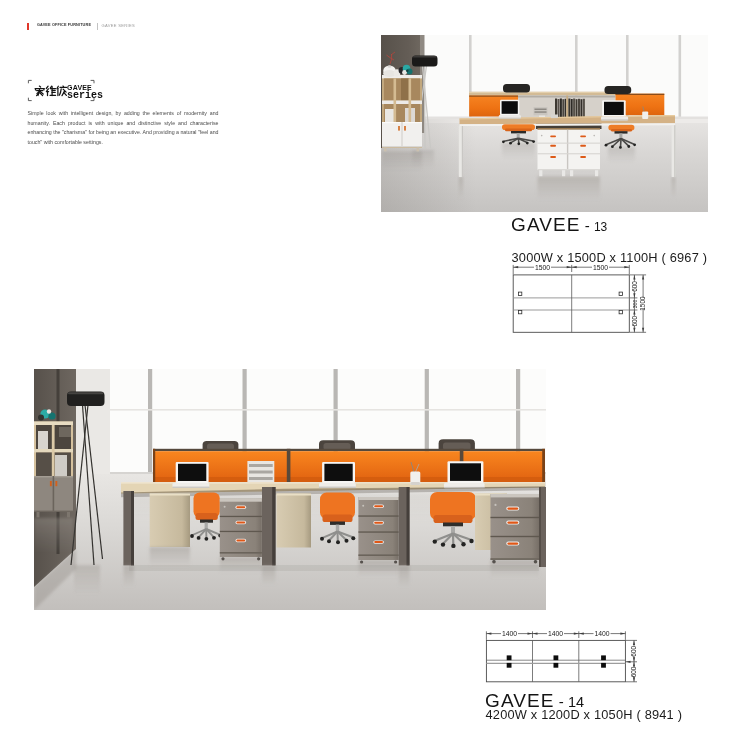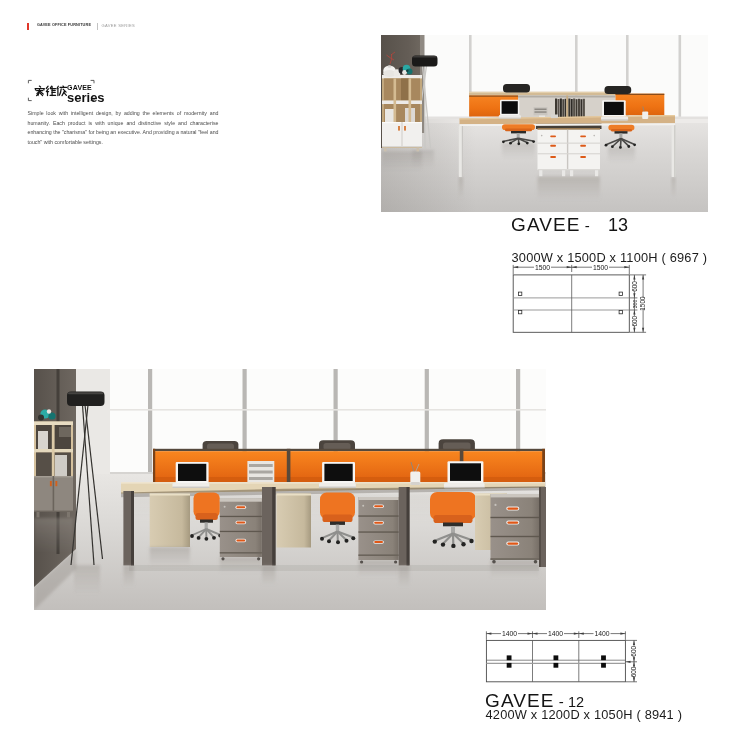--- a/index.html
+++ b/index.html
@@ -69,7 +69,7 @@
 
 <div class="abs" style="left:67px;top:84px;font-size:7px;font-weight:bold;color:#111;letter-spacing:0.2px;">GAVEE</div>
 
-<div class="abs" style="left:67px;top:89.6px;font-size:13px;font-weight:600;color:#111;letter-spacing:0px;">series</div>
+<div class="abs" style="left:67px;top:89.6px;font-size:10px;font-weight:600;color:#111;letter-spacing:0px;font-family:Liberation Mono, monospace;">series</div>
 
 <div class="abs" style="left:27.5px;top:109px;width:191px;font-size:5.25px;line-height:9.7px;color:#4c4c4c;">
   <div style="text-align:justify;text-align-last:justify;">Simple look with intelligent design, by adding the elements of modernity and</div>

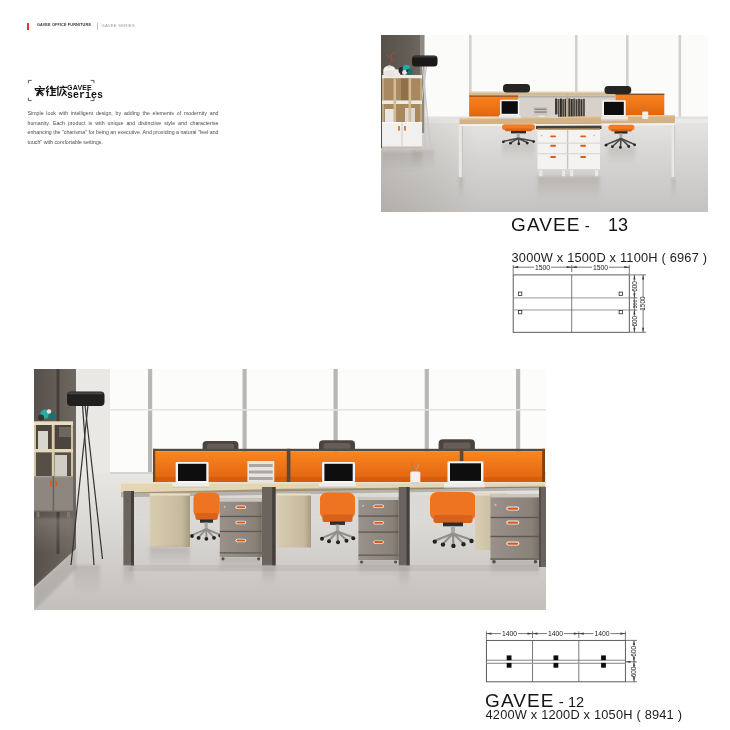--- a/index.html
+++ b/index.html
@@ -341,7 +341,7 @@
 </svg>
 </div>
 
-<div class="abs" style="left:511px;top:213.5px;color:#141414;"><span style="font-size:19px;letter-spacing:1.1px;">GAVEE</span><span style="font-size:15px;"> - </span><span style="font-size:18px;margin-left:14px;">13</span></div>
+<div class="abs" style="left:511px;top:213.5px;color:#141414;"><span style="font-size:19px;letter-spacing:1.1px;">GAVEE</span><span style="font-size:15px;"> - </span><span style="font-size:12px;">13</span></div>
 
 <div class="abs" style="left:511.5px;top:250px;font-size:12.8px;color:#1c1c1c;letter-spacing:0.2px;">3000W x 1500D x 1100H ( 6967 )</div>
 

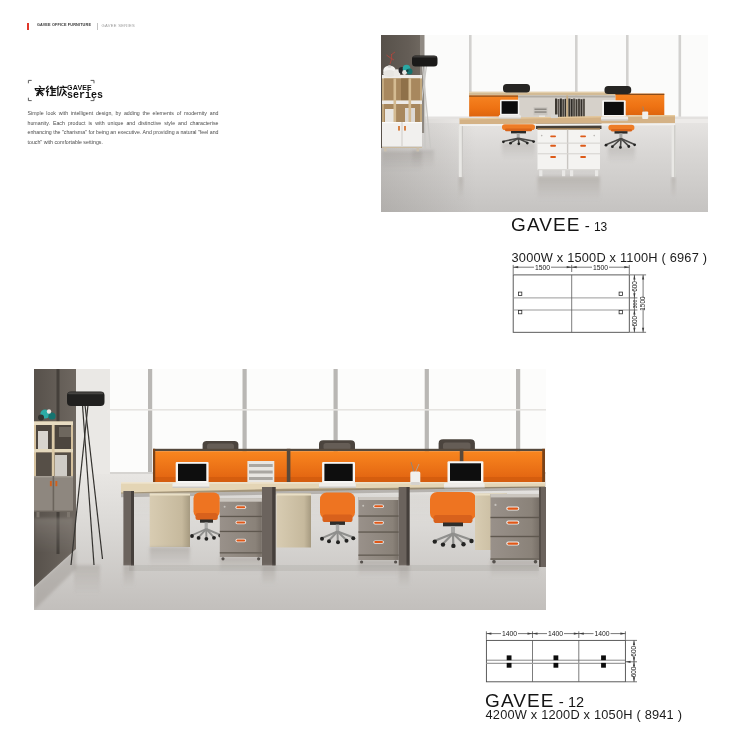--- a/index.html
+++ b/index.html
@@ -788,7 +788,7 @@
 </svg>
 </div>
 
-<div class="abs" style="left:485px;top:689.5px;color:#141414;"><span style="font-size:19px;letter-spacing:1.1px;">GAVEE</span><span style="font-size:15px;"> - </span><span style="font-size:14.5px;">12</span></div>
+<div class="abs" style="left:485px;top:689.5px;color:#141414;"><span style="font-size:19px;letter-spacing:1.1px;">GAVEE</span><span style="font-size:15px;"> - </span><span style="font-size:14.5px;">14</span></div>
 
 <div class="abs" style="left:485.5px;top:706.5px;font-size:12.8px;color:#1c1c1c;letter-spacing:0.2px;">4200W x 1200D x 1050H ( 8941 )</div>
 

